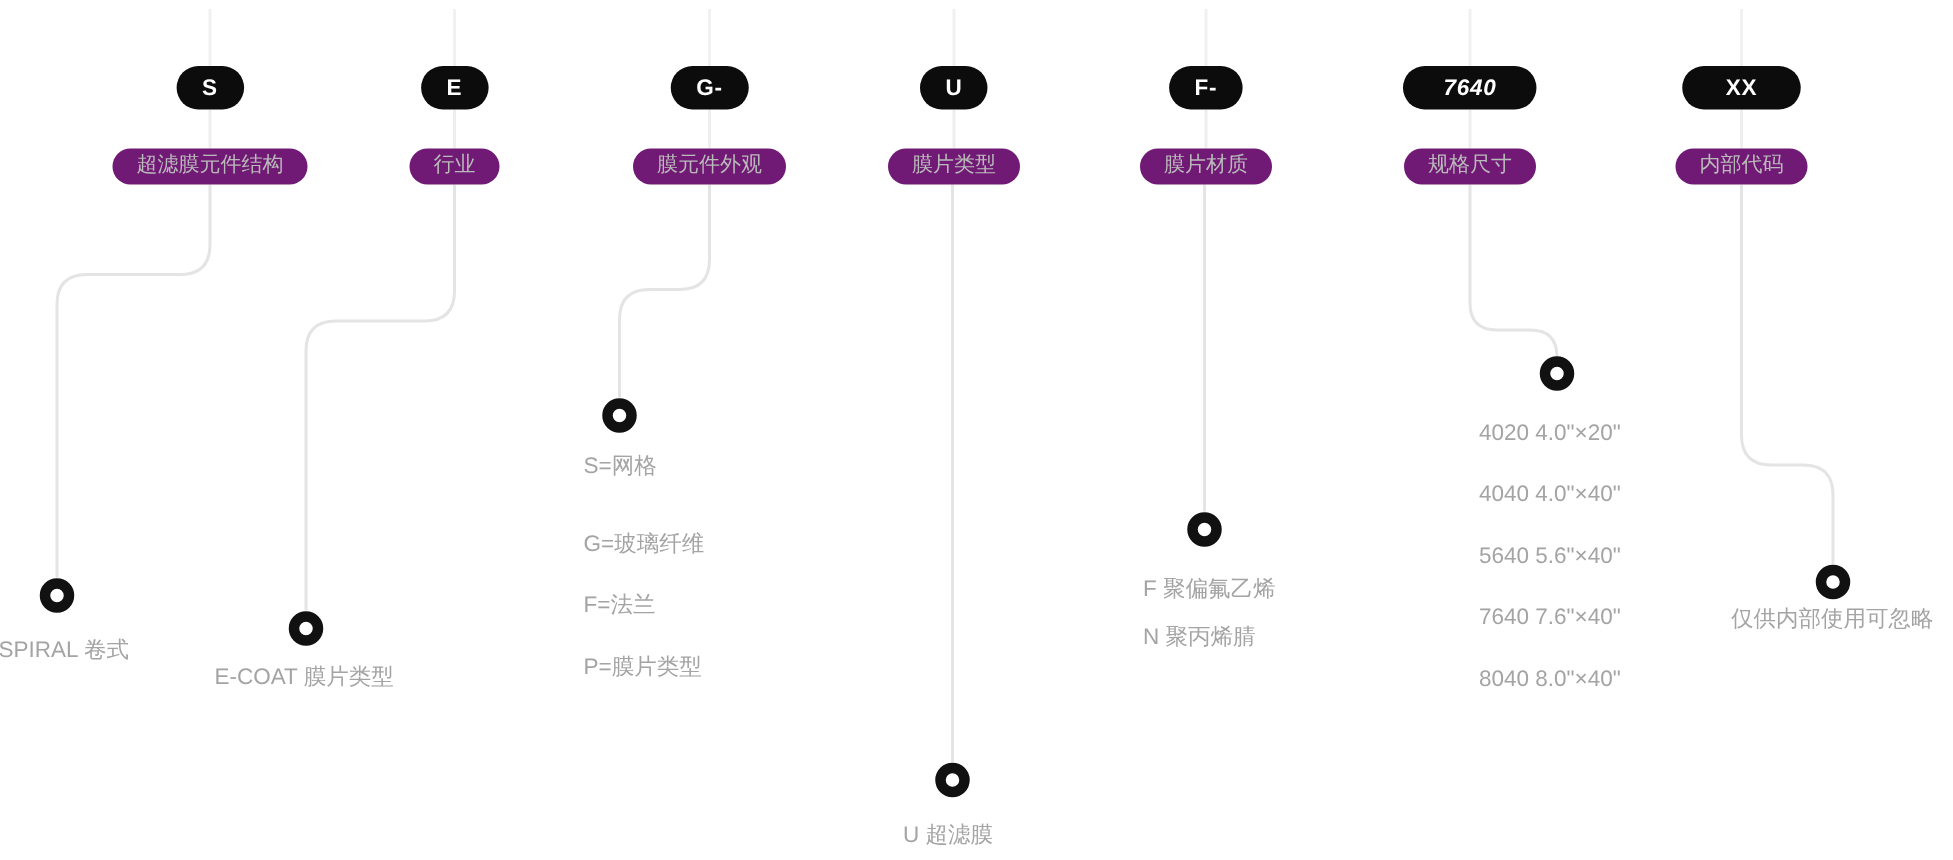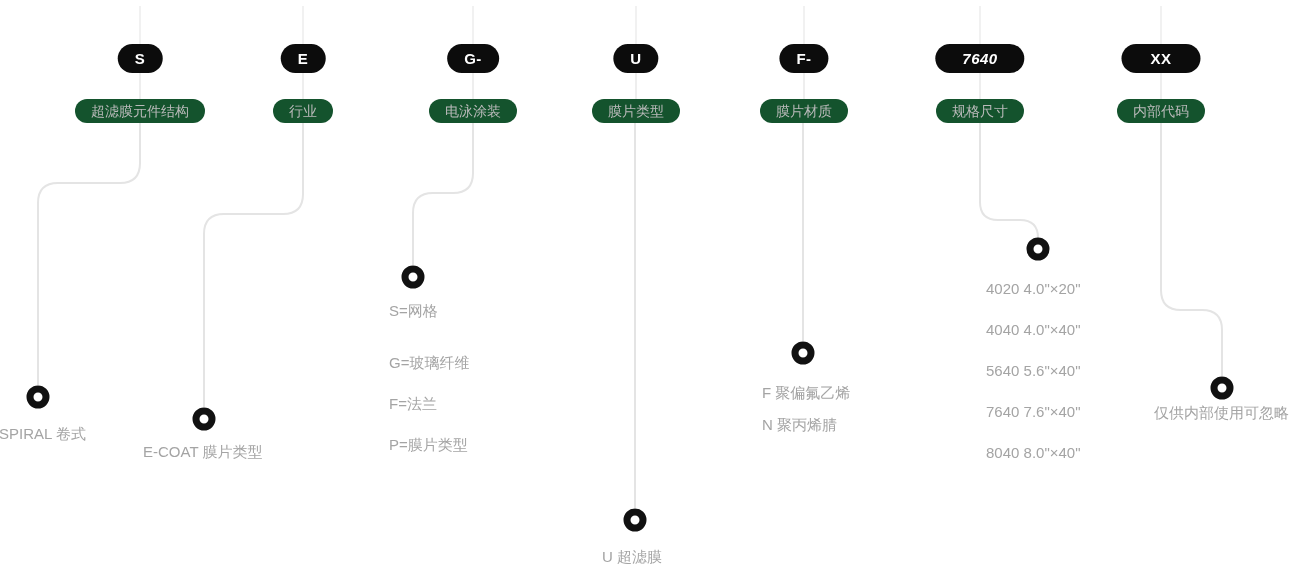--- a/index.html
+++ b/index.html
@@ -38,7 +38,7 @@
     position: absolute;
     top: 99px;
     transform: translateX(-50%);
-    background: #14532d;
+    background: #701a75;
     color: #bababa;
     height: 24px;
     line-height: 24px;
@@ -47,6 +47,7 @@
     font-size: 14px;
     white-space: nowrap;
     z-index: 2;
+    font-family: Liberation Serif, serif;
   }
   .item {
     position: absolute;

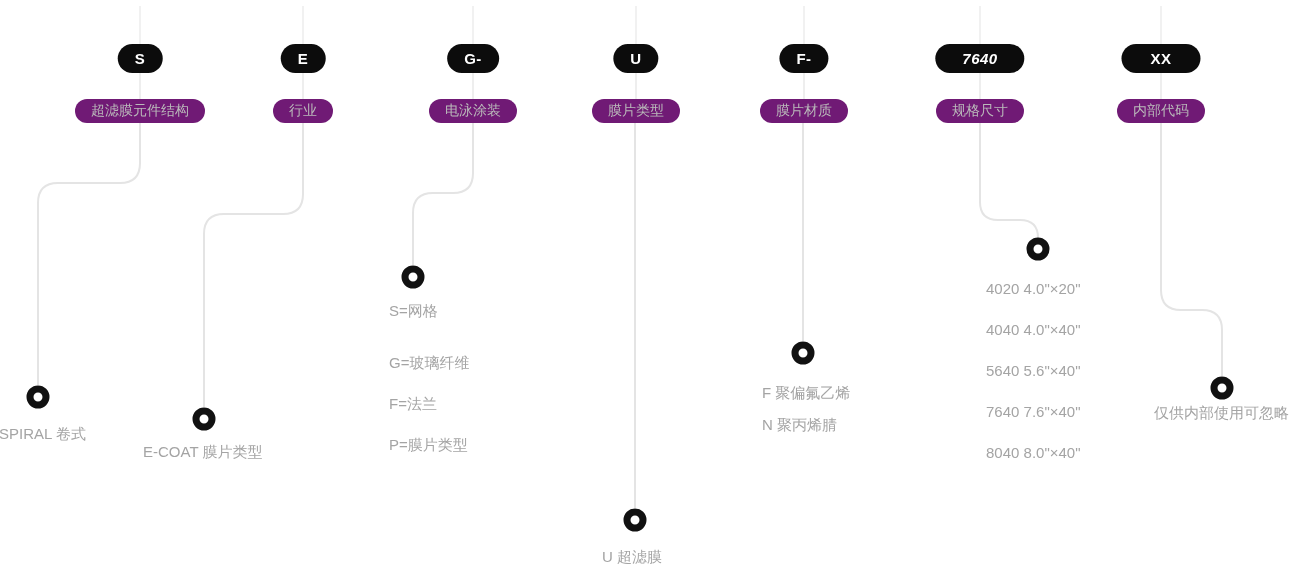--- a/index.html
+++ b/index.html
@@ -96,7 +96,7 @@
 
   <div class="pill" style="left:140px">超滤膜元件结构</div>
   <div class="pill" style="left:303px">行业</div>
-  <div class="pill" style="left:473px">电泳涂装</div>
+  <div class="pill" style="left:473px">膜元件外观</div>
   <div class="pill" style="left:636px">膜片类型</div>
   <div class="pill" style="left:804px">膜片材质</div>
   <div class="pill" style="left:980px">规格尺寸</div>

